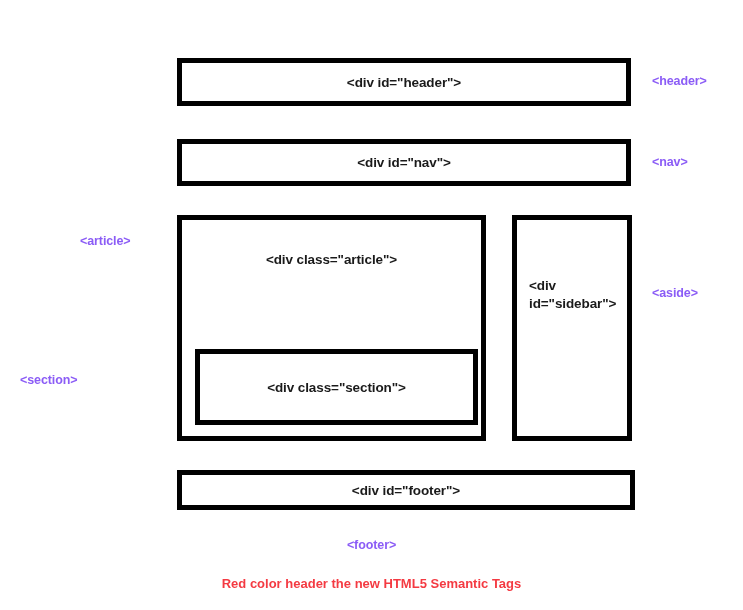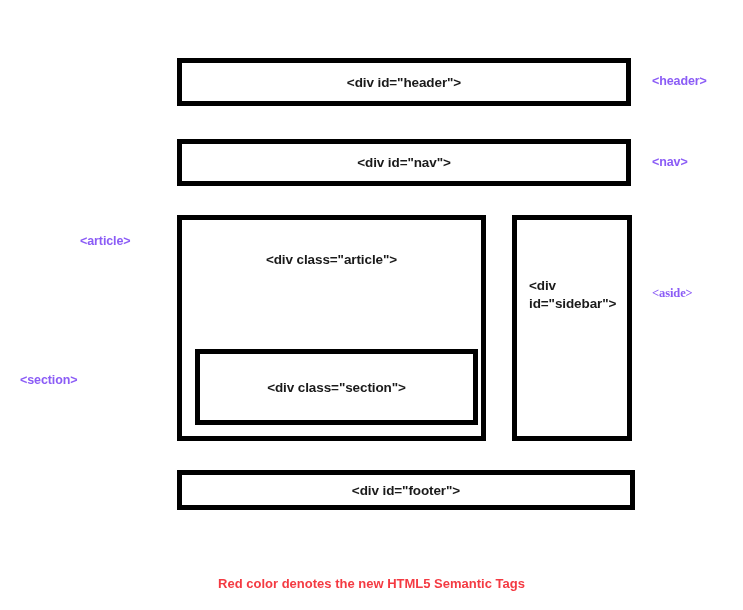--- a/index.html
+++ b/index.html
@@ -123,7 +123,7 @@
 
   #tag-header  { left: 652px; top: 74px; }
   #tag-nav     { left: 652px; top: 155px; text-align: right; }
-  #tag-aside   { left: 652px; top: 286px; font-family: Liberation Serif, serif; }
+  #tag-aside   { left: 652px; top: 286px; }
   #tag-article { left: 33px;  top: 234px; margin-left: 47px; }
   #tag-section { left: 20px;  top: 373px; }
 

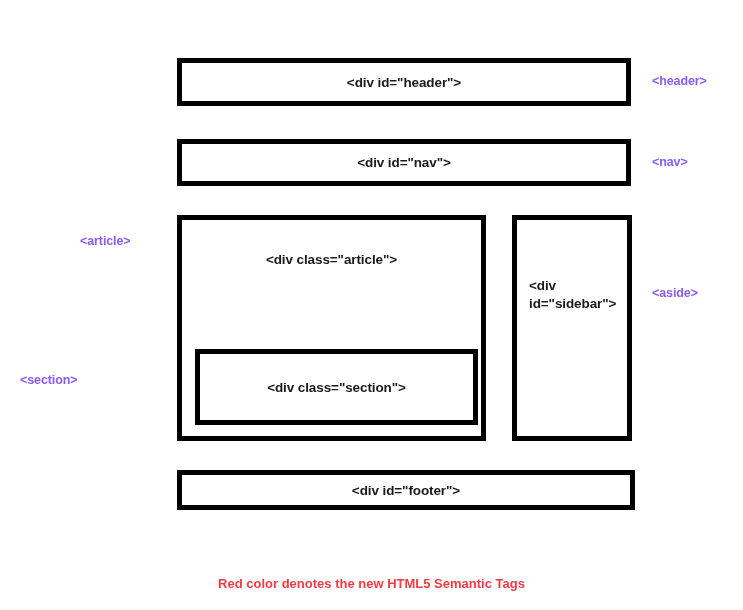--- a/index.html
+++ b/index.html
@@ -179,6 +179,7 @@
   <div class="box" id="footer-box">
     <span class="box-label">&lt;div id="footer"&gt;</span>
   </div>
+  <span class="tag" id="tag-footer">&lt;footer&gt;</span>
 
   <div id="caption">Red color denotes the new HTML5 Semantic Tags</div>
 

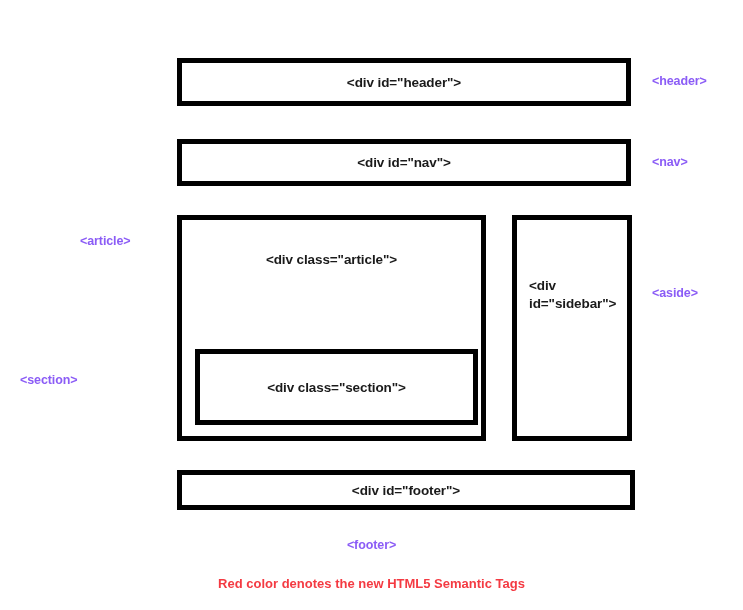--- a/index.html
+++ b/index.html
@@ -181,7 +181,7 @@
   </div>
   <span class="tag" id="tag-footer">&lt;footer&gt;</span>
 
-  <div id="caption">Red color denotes the new HTML5 Semantic Tags</div>
+  <div id="caption">Red color header the new HTML5 Semantic Tags</div>
 
 </div>
 

